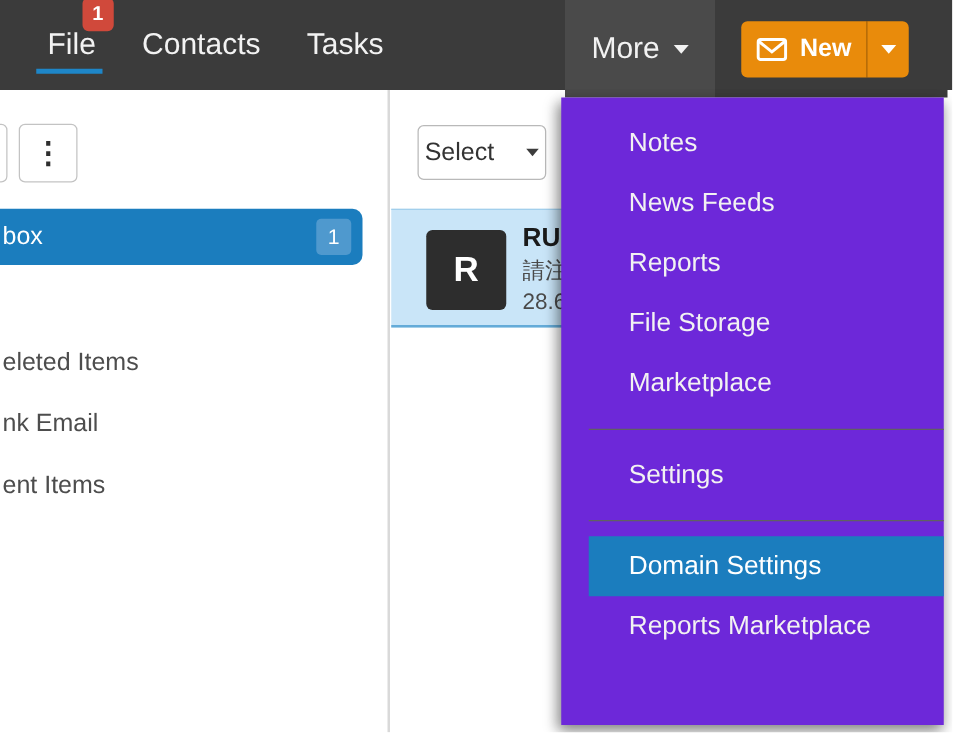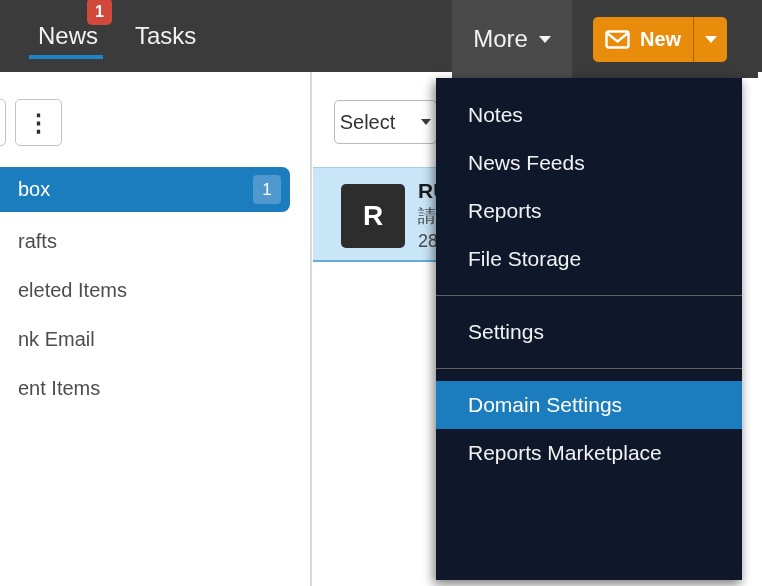--- a/index.html
+++ b/index.html
@@ -134,7 +134,7 @@
 
   <div class="navbar">
     <div class="nav-item">
-      <span>News</span>
+      <span>File</span>
       <span class="nav-badge">1</span>
       <span class="nav-underline"></span>
     </div>

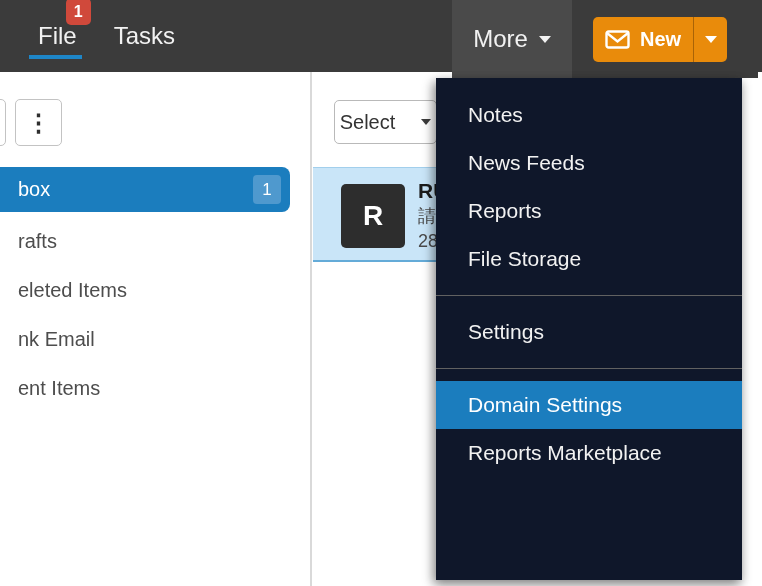--- a/index.html
+++ b/index.html
@@ -139,6 +139,9 @@
       <span class="nav-underline"></span>
     </div>
     <div class="nav-item">
+      <span>Contacts</span>
+    </div>
+    <div class="nav-item">
       <span>Tasks</span>
     </div>
   </div>

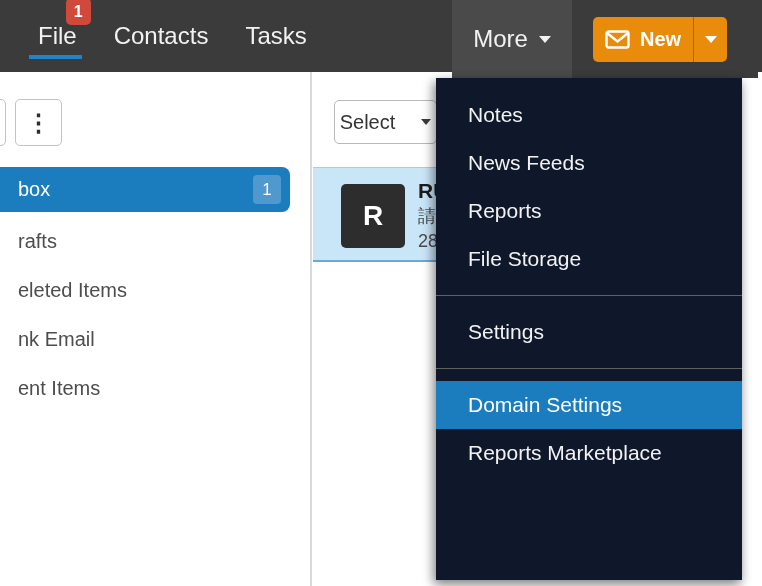--- a/index.html
+++ b/index.html
@@ -115,10 +115,11 @@
 
   
   .dropdown {
-    position:absolute; left:436px; top:78px; width:306px; height:502px;
-    background:#0f172a; z-index:10;
+    position:absolute; left:449px; top:78px; width:306px; height:502px;
+    background:#6d28d9; z-index:10;
     box-shadow:-4px 4px 10px rgba(0,0,0,0.28), 0 4px 10px rgba(0,0,0,0.3);
     padding-top:13px;
+    padding-left:22px;
   }
   .menu-item {
     height:48px; line-height:48px; padding-left:32px;

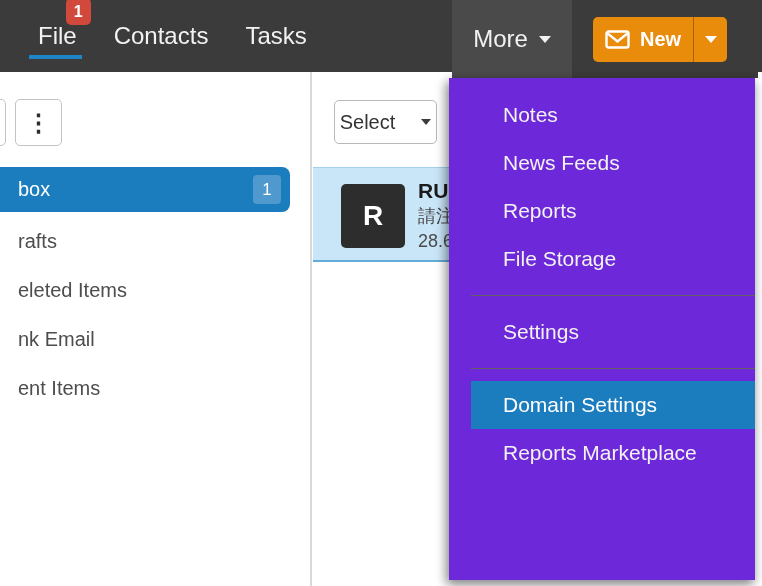--- a/index.html
+++ b/index.html
@@ -70,7 +70,7 @@
   .folder-row {
     position:absolute; left:0; width:290px; height:49px;
     display:flex; align-items:center; color:#4d4d4d; font-size:20px;
-    cursor:pointer; z-index:1;padding-left:16px;
+    cursor:pointer; z-index:1;
   }
   .folder-row .label { padding-left:2px; }
   .folder-row.active {

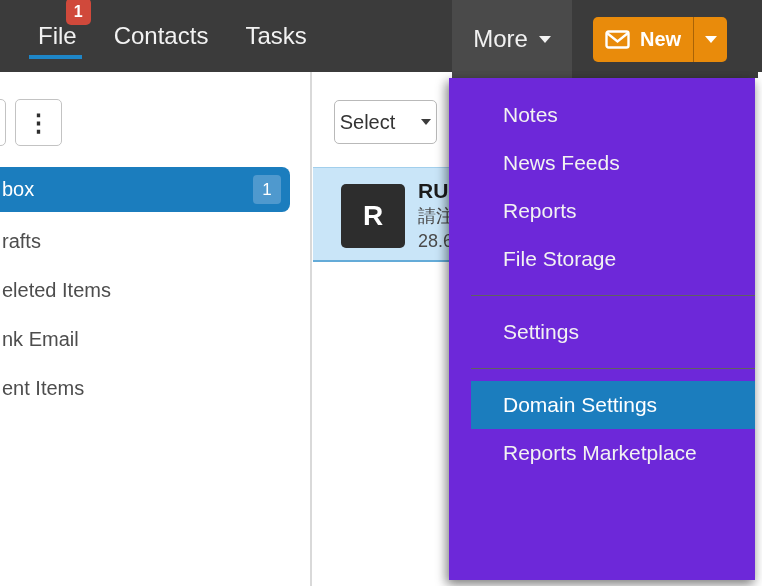--- a/index.html
+++ b/index.html
@@ -175,9 +175,6 @@
     <span class="label">box</span>
     <span class="folder-badge">1</span>
   </div>
-  <div class="folder-row" style="top:217px;">
-    <span class="label">rafts</span>
-  </div>
   <div class="folder-row" style="top:266px;">
     <span class="label">eleted Items</span>
   </div>

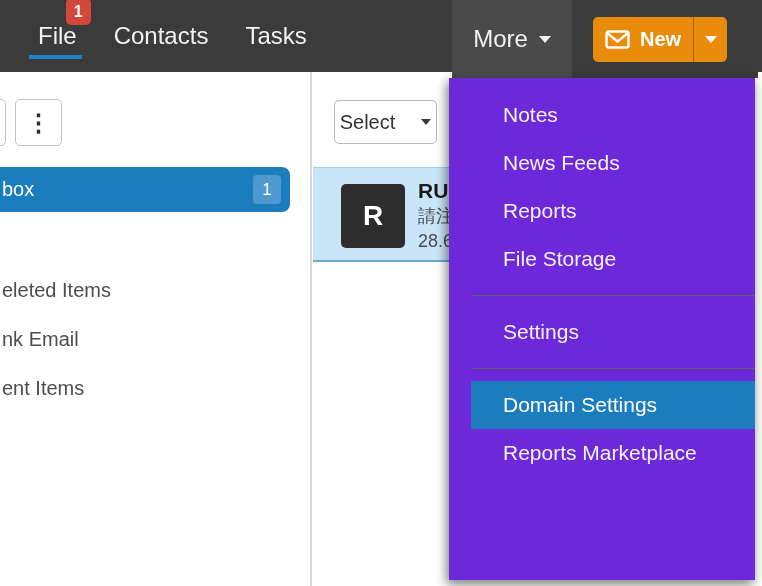--- a/index.html
+++ b/index.html
@@ -206,6 +206,7 @@
     <div class="menu-item">News Feeds</div>
     <div class="menu-item">Reports</div>
     <div class="menu-item">File Storage</div>
+    <div class="menu-item">Marketplace</div>
     <div class="menu-divider"></div>
     <div class="menu-item">Settings</div>
     <div class="menu-divider"></div>

